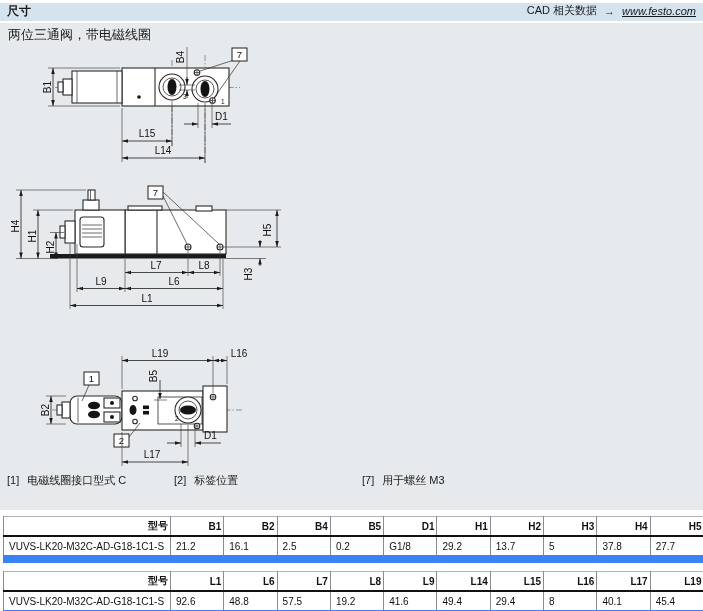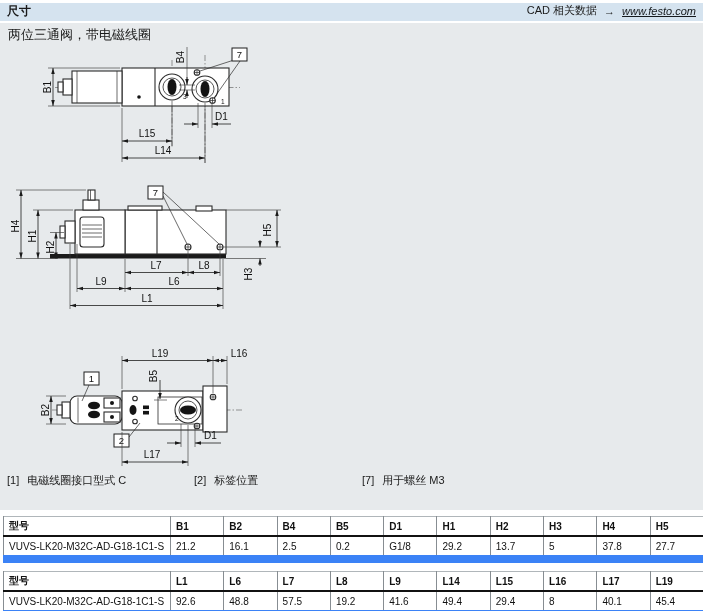--- a/index.html
+++ b/index.html
@@ -297,7 +297,7 @@
       <div class="footnote" style="left:7px">
         <span class="fn-ref">[1]</span><span class="fn-text">电磁线圈接口型式 C</span>
       </div>
-      <div class="footnote" style="left:194px">
+      <div class="footnote" style="left:174px">
         <span class="fn-ref">[2]</span><span class="fn-text">标签位置</span>
       </div>
       <div class="footnote" style="left:362px">

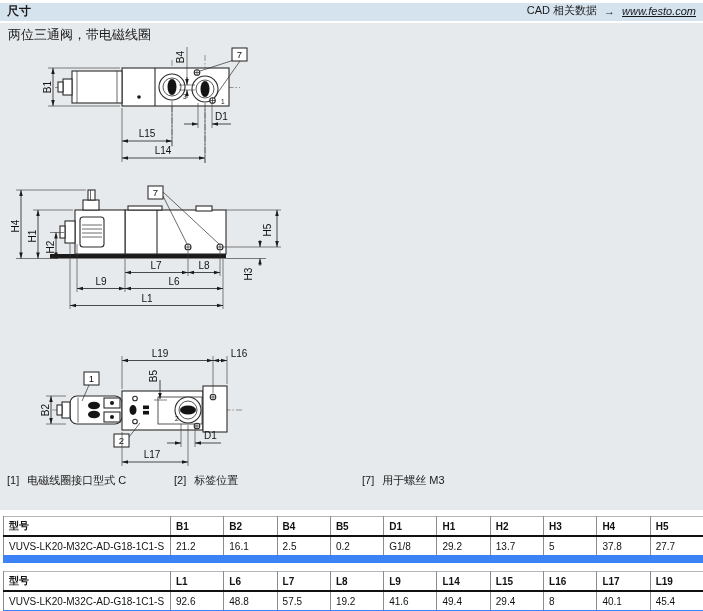--- a/index.html
+++ b/index.html
@@ -52,7 +52,7 @@
   }
   table.dim-table thead tr { border-top:1px solid #b0b6ba; border-bottom:2px solid #111; }
   table.dim-table tbody tr { border-bottom:8px solid #3b82f6; }
-  table.dim-table th { font-weight:bold; }
+  table.dim-table th { font-weight:bold;text-align:right; }
 </style>
 </head>
 <body>

